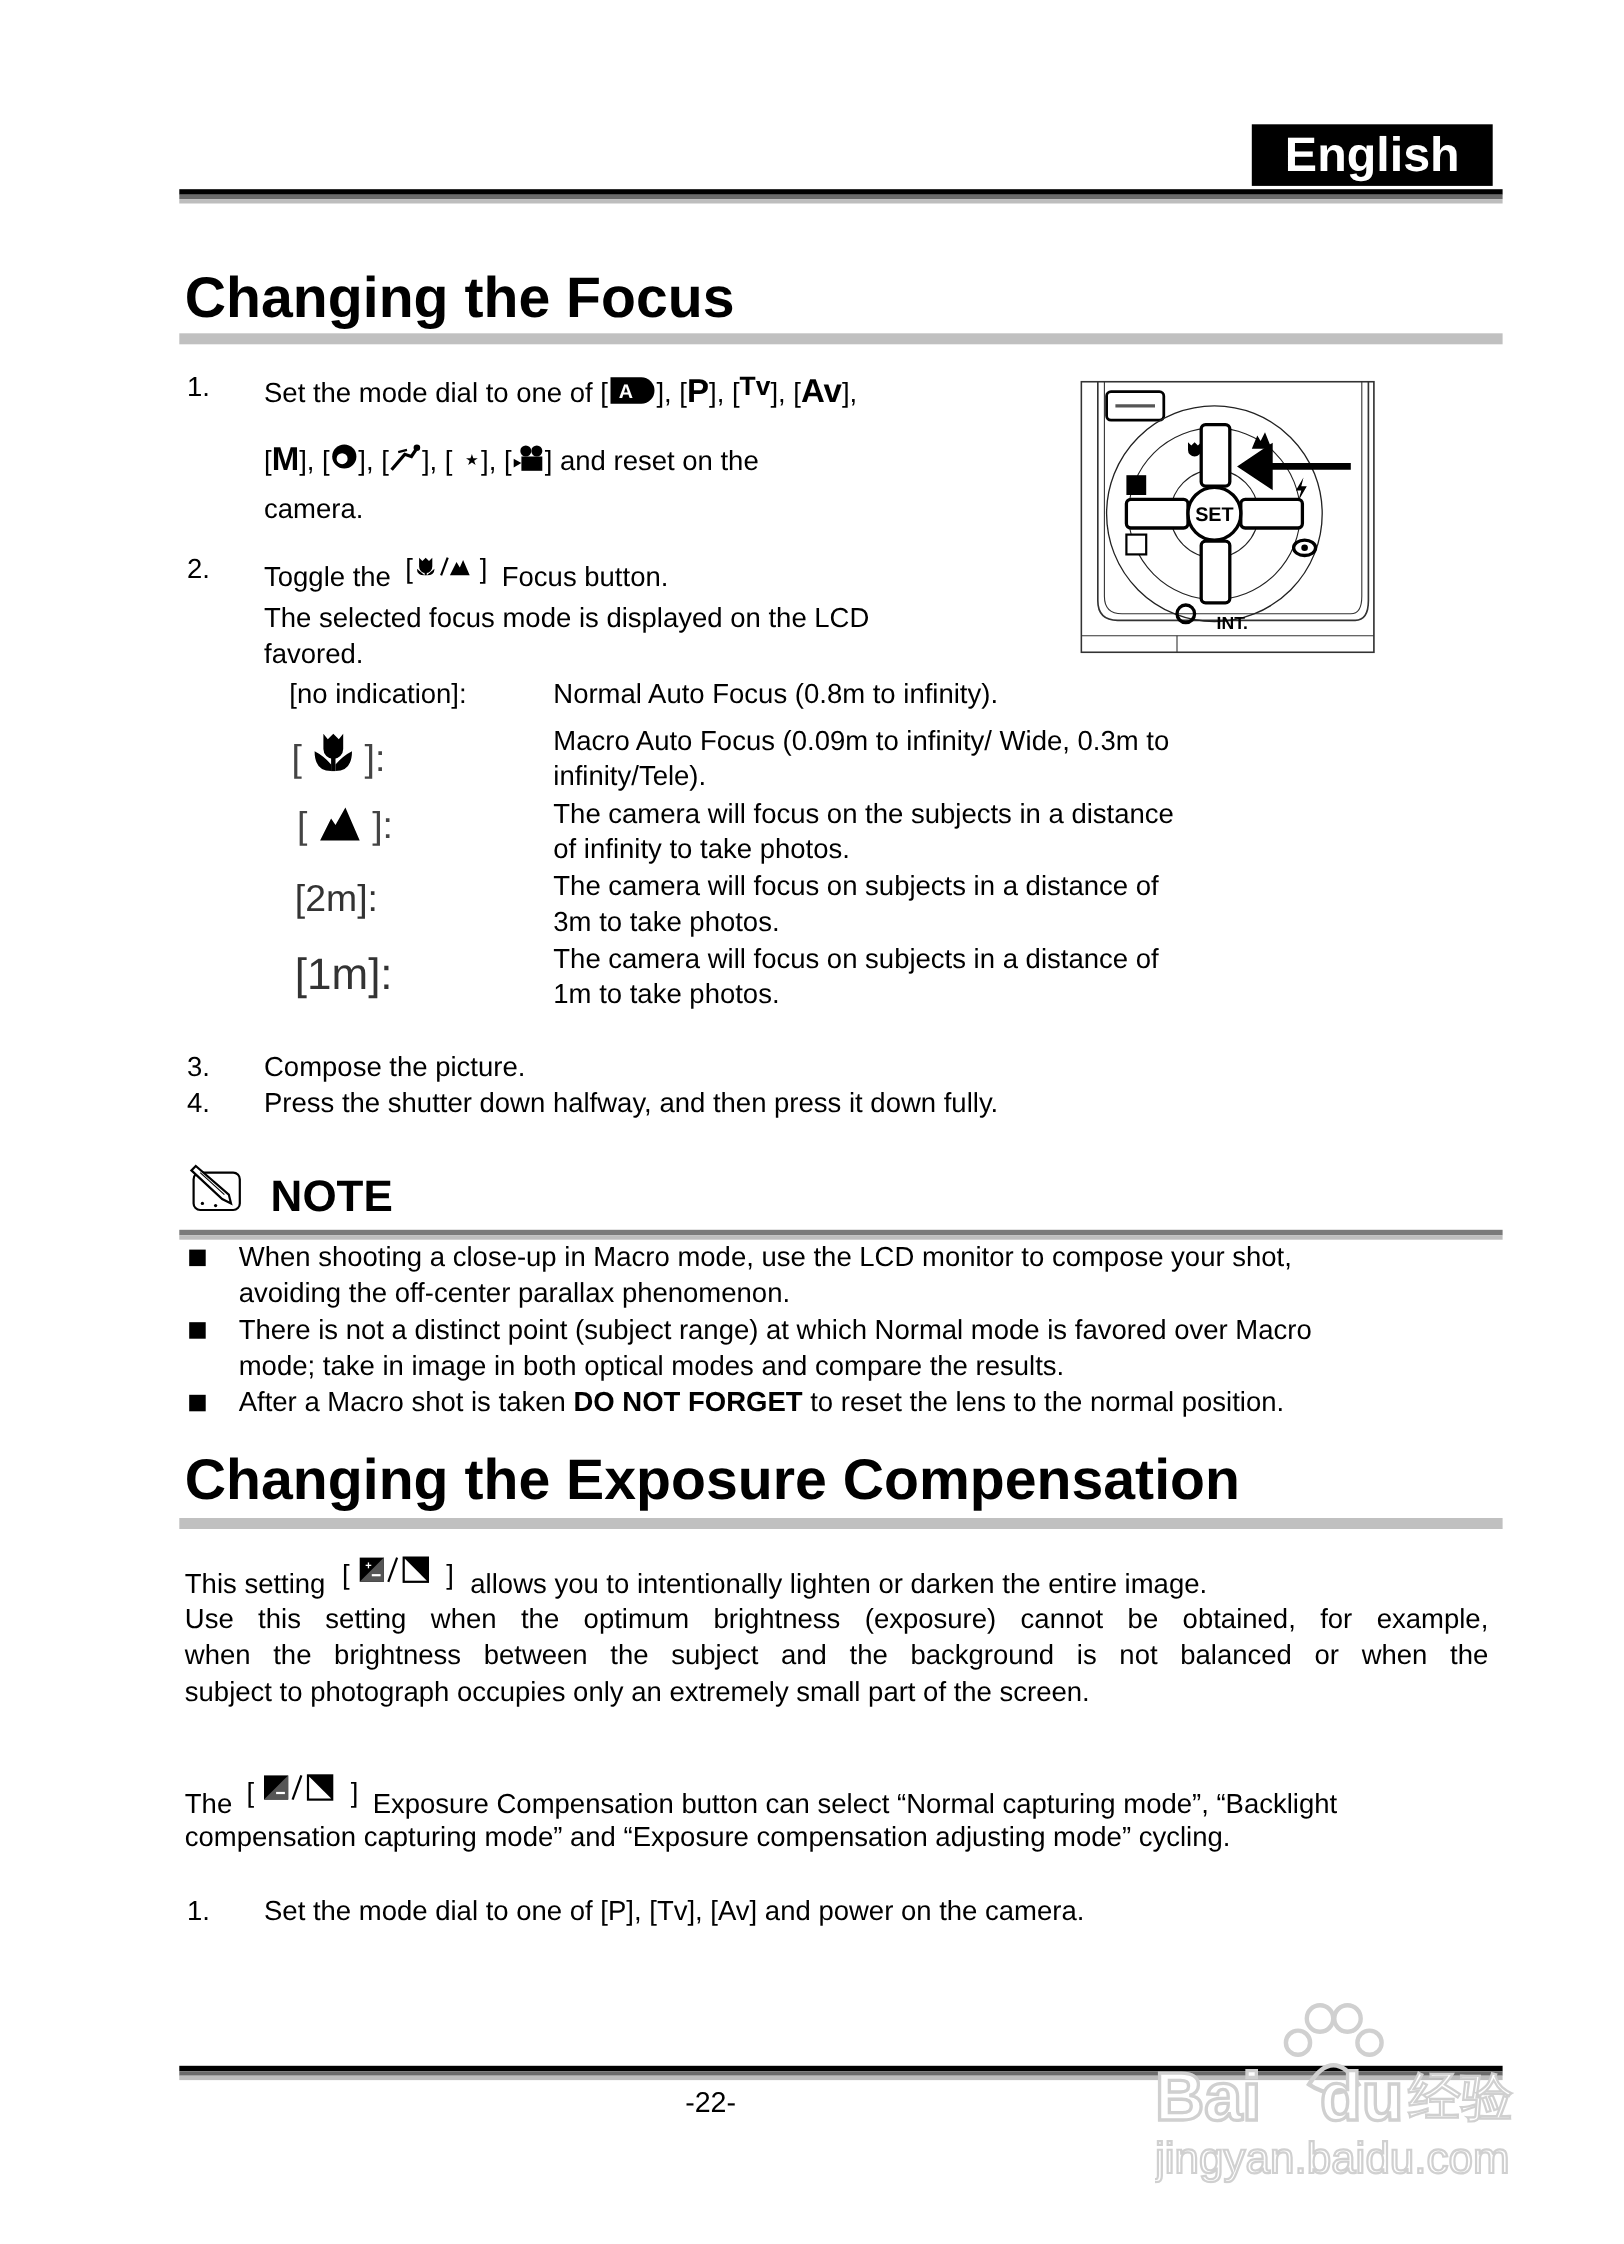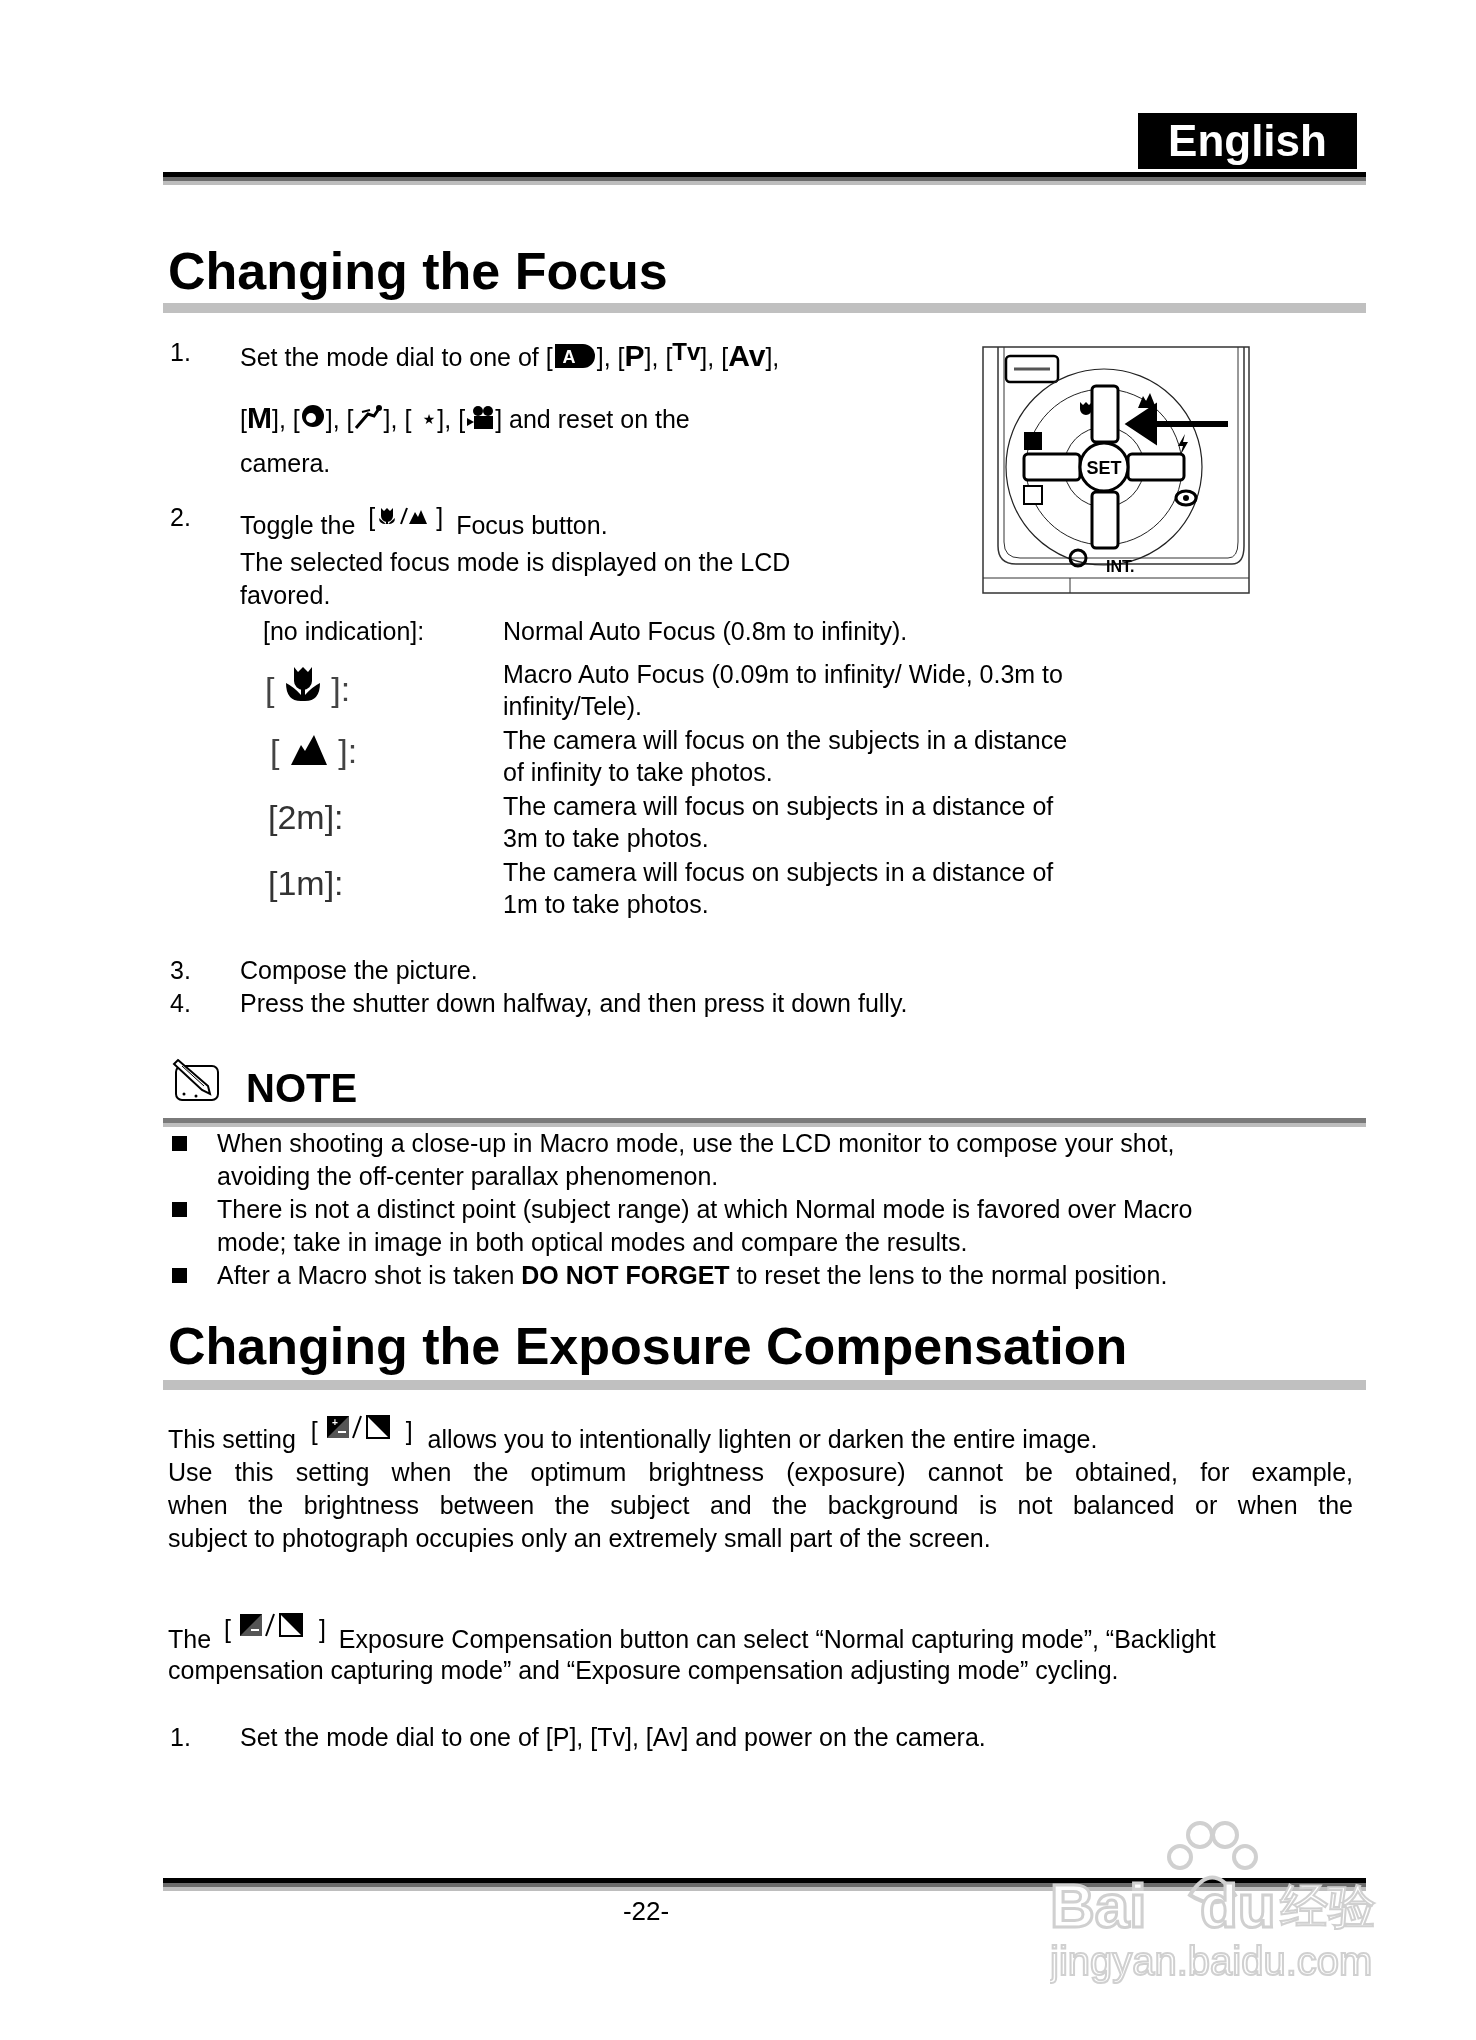--- a/index.html
+++ b/index.html
@@ -114,7 +114,7 @@
 <div class="abs txt" style="left:503px; top:791px;">The camera will focus on subjects in a distance of</div>
 <div class="abs txt" style="left:503px; top:823px;">3m to take photos.</div>
 
-<div class="abs" style="left:268px; top:864px; font-size:34px; color:#333;">[1m]:</div>
+<div class="abs" style="left:268px; top:864px; font-size:40px; color:#333;">[1m]:</div>
 <div class="abs txt" style="left:503px; top:857px;">The camera will focus on subjects in a distance of</div>
 <div class="abs txt" style="left:503px; top:889px;">1m to take photos.</div>
 

